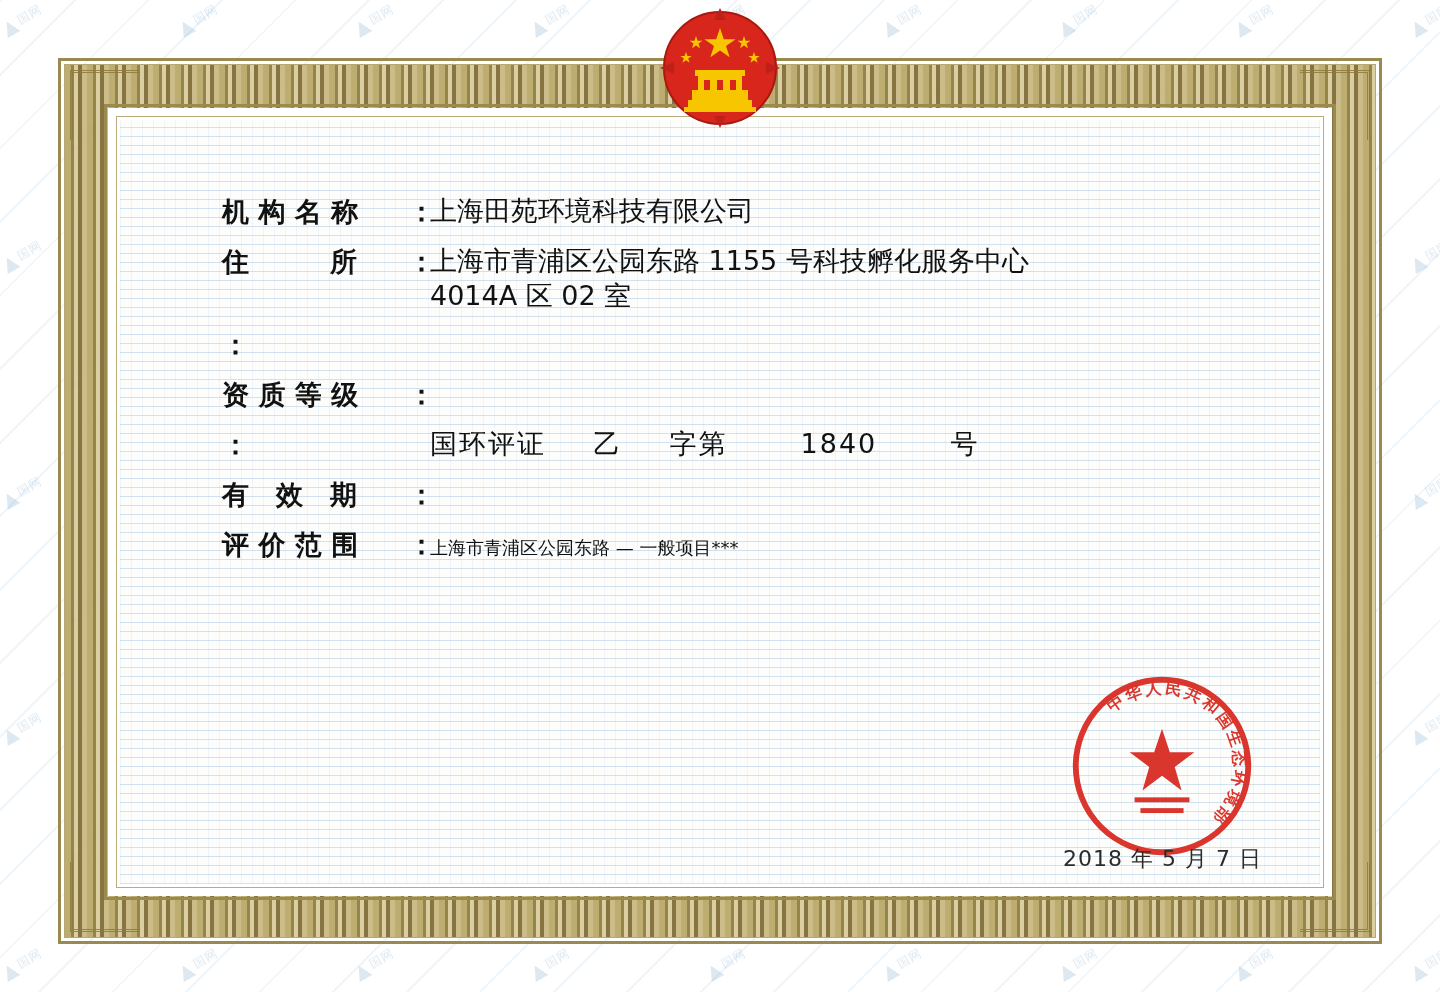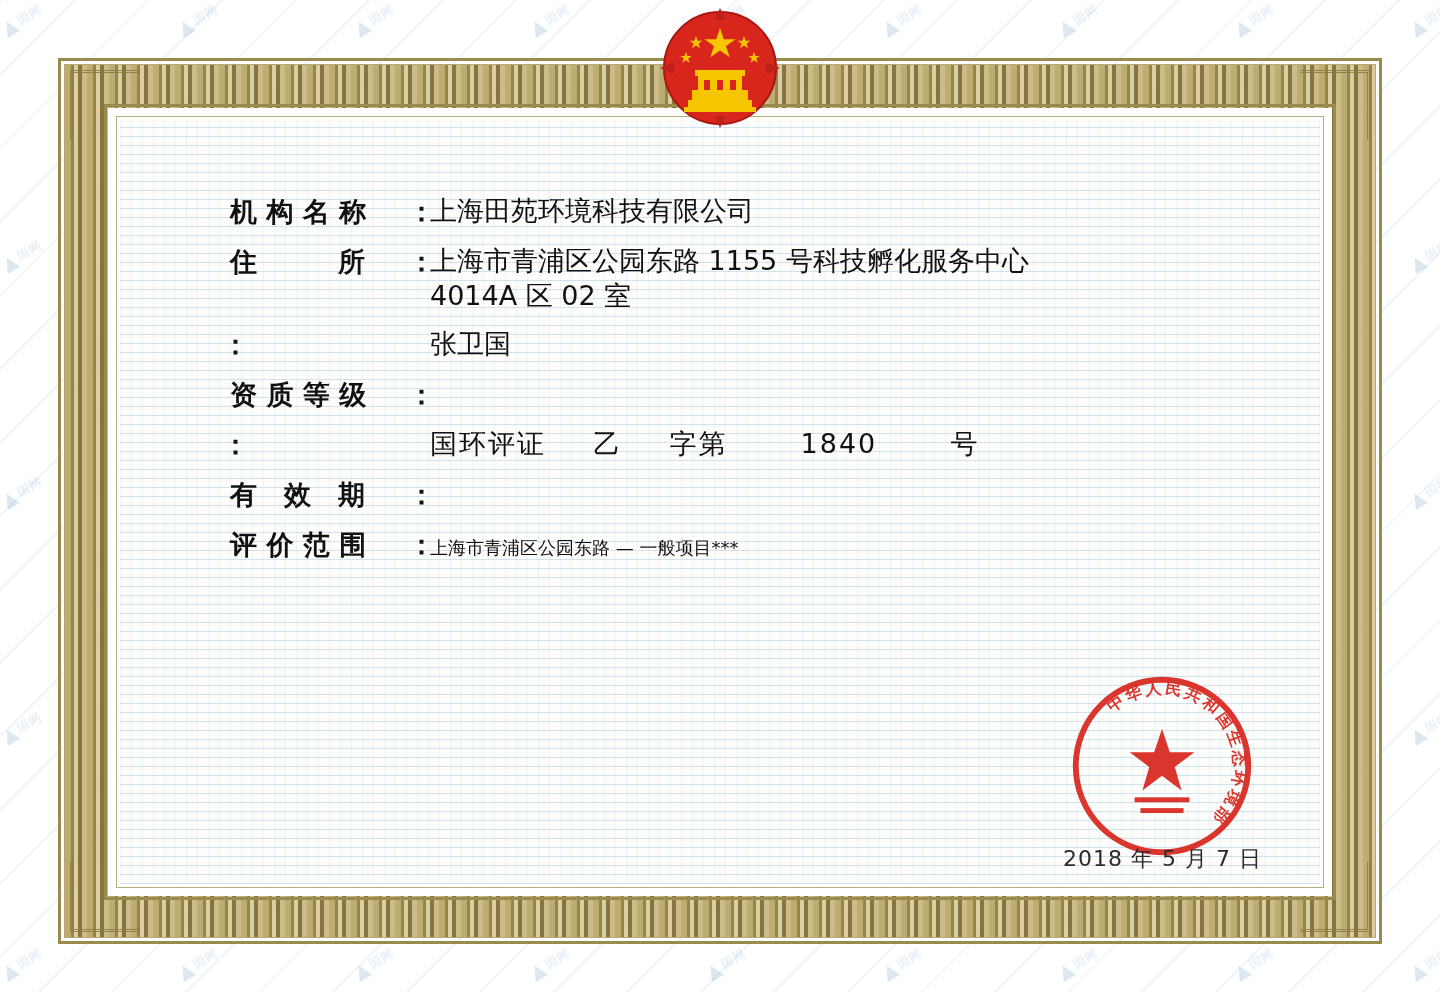--- a/index.html
+++ b/index.html
@@ -156,7 +156,6 @@
     display: flex;
     justify-content: space-between;
     width: 176px;
-    margin-left: 8px;
   }
   .field-label .colon { width: 22px; text-align: right; }
   .field-value {

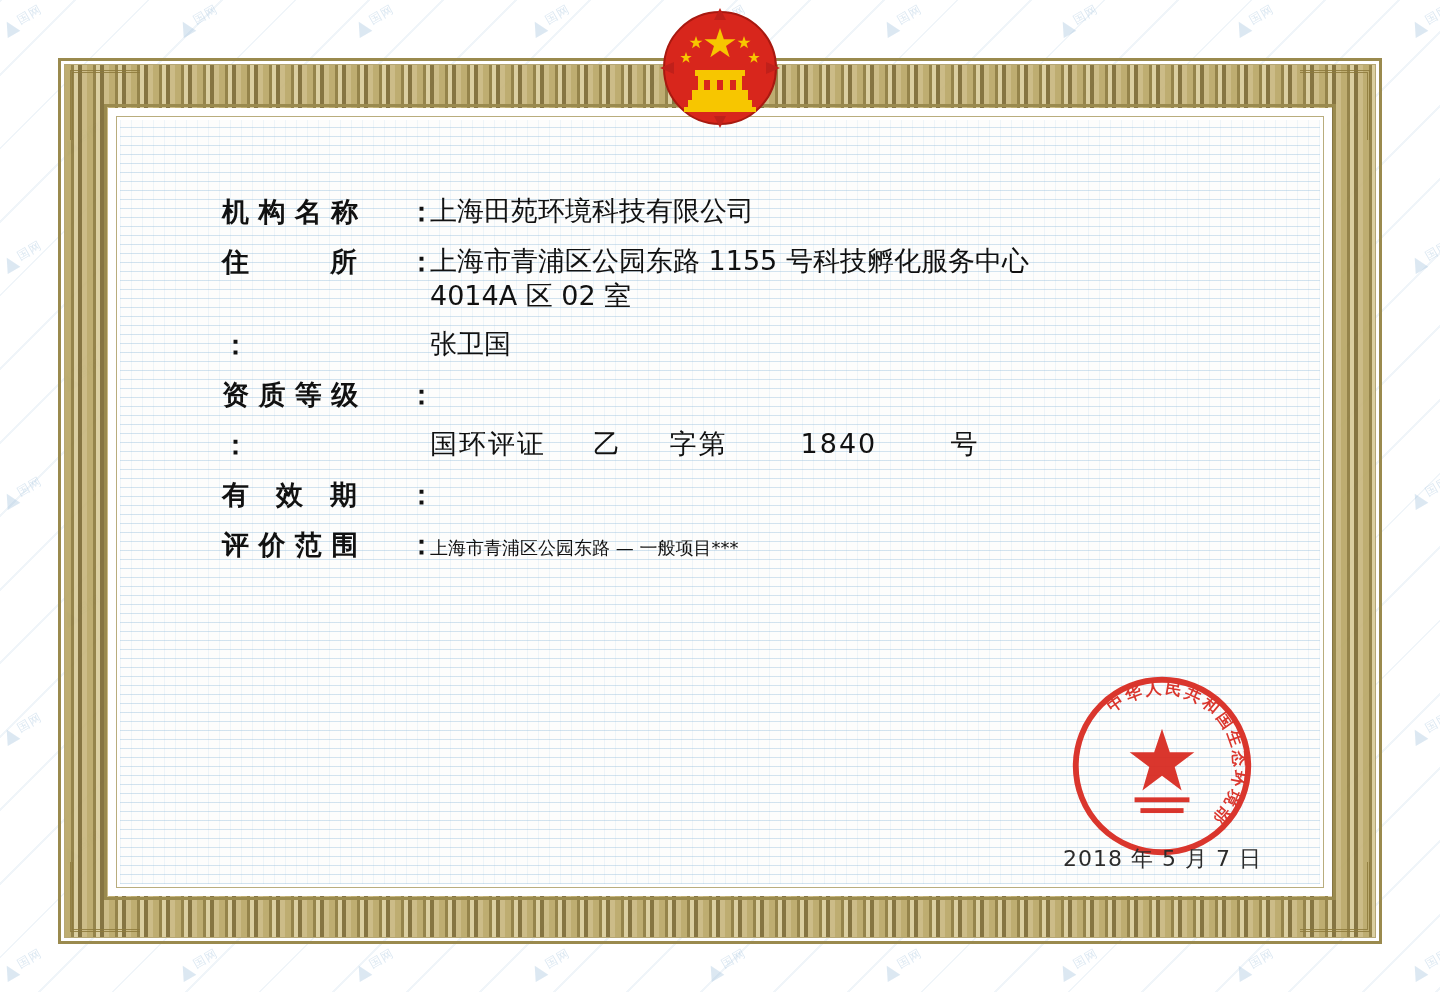--- a/index.html
+++ b/index.html
@@ -356,7 +356,6 @@
         <div class="field-label">
           <span class="colon">：</span>
         </div>
-        <div class="field-value normal">张卫国</div>
       </div>
 
       <div class="field-row">

